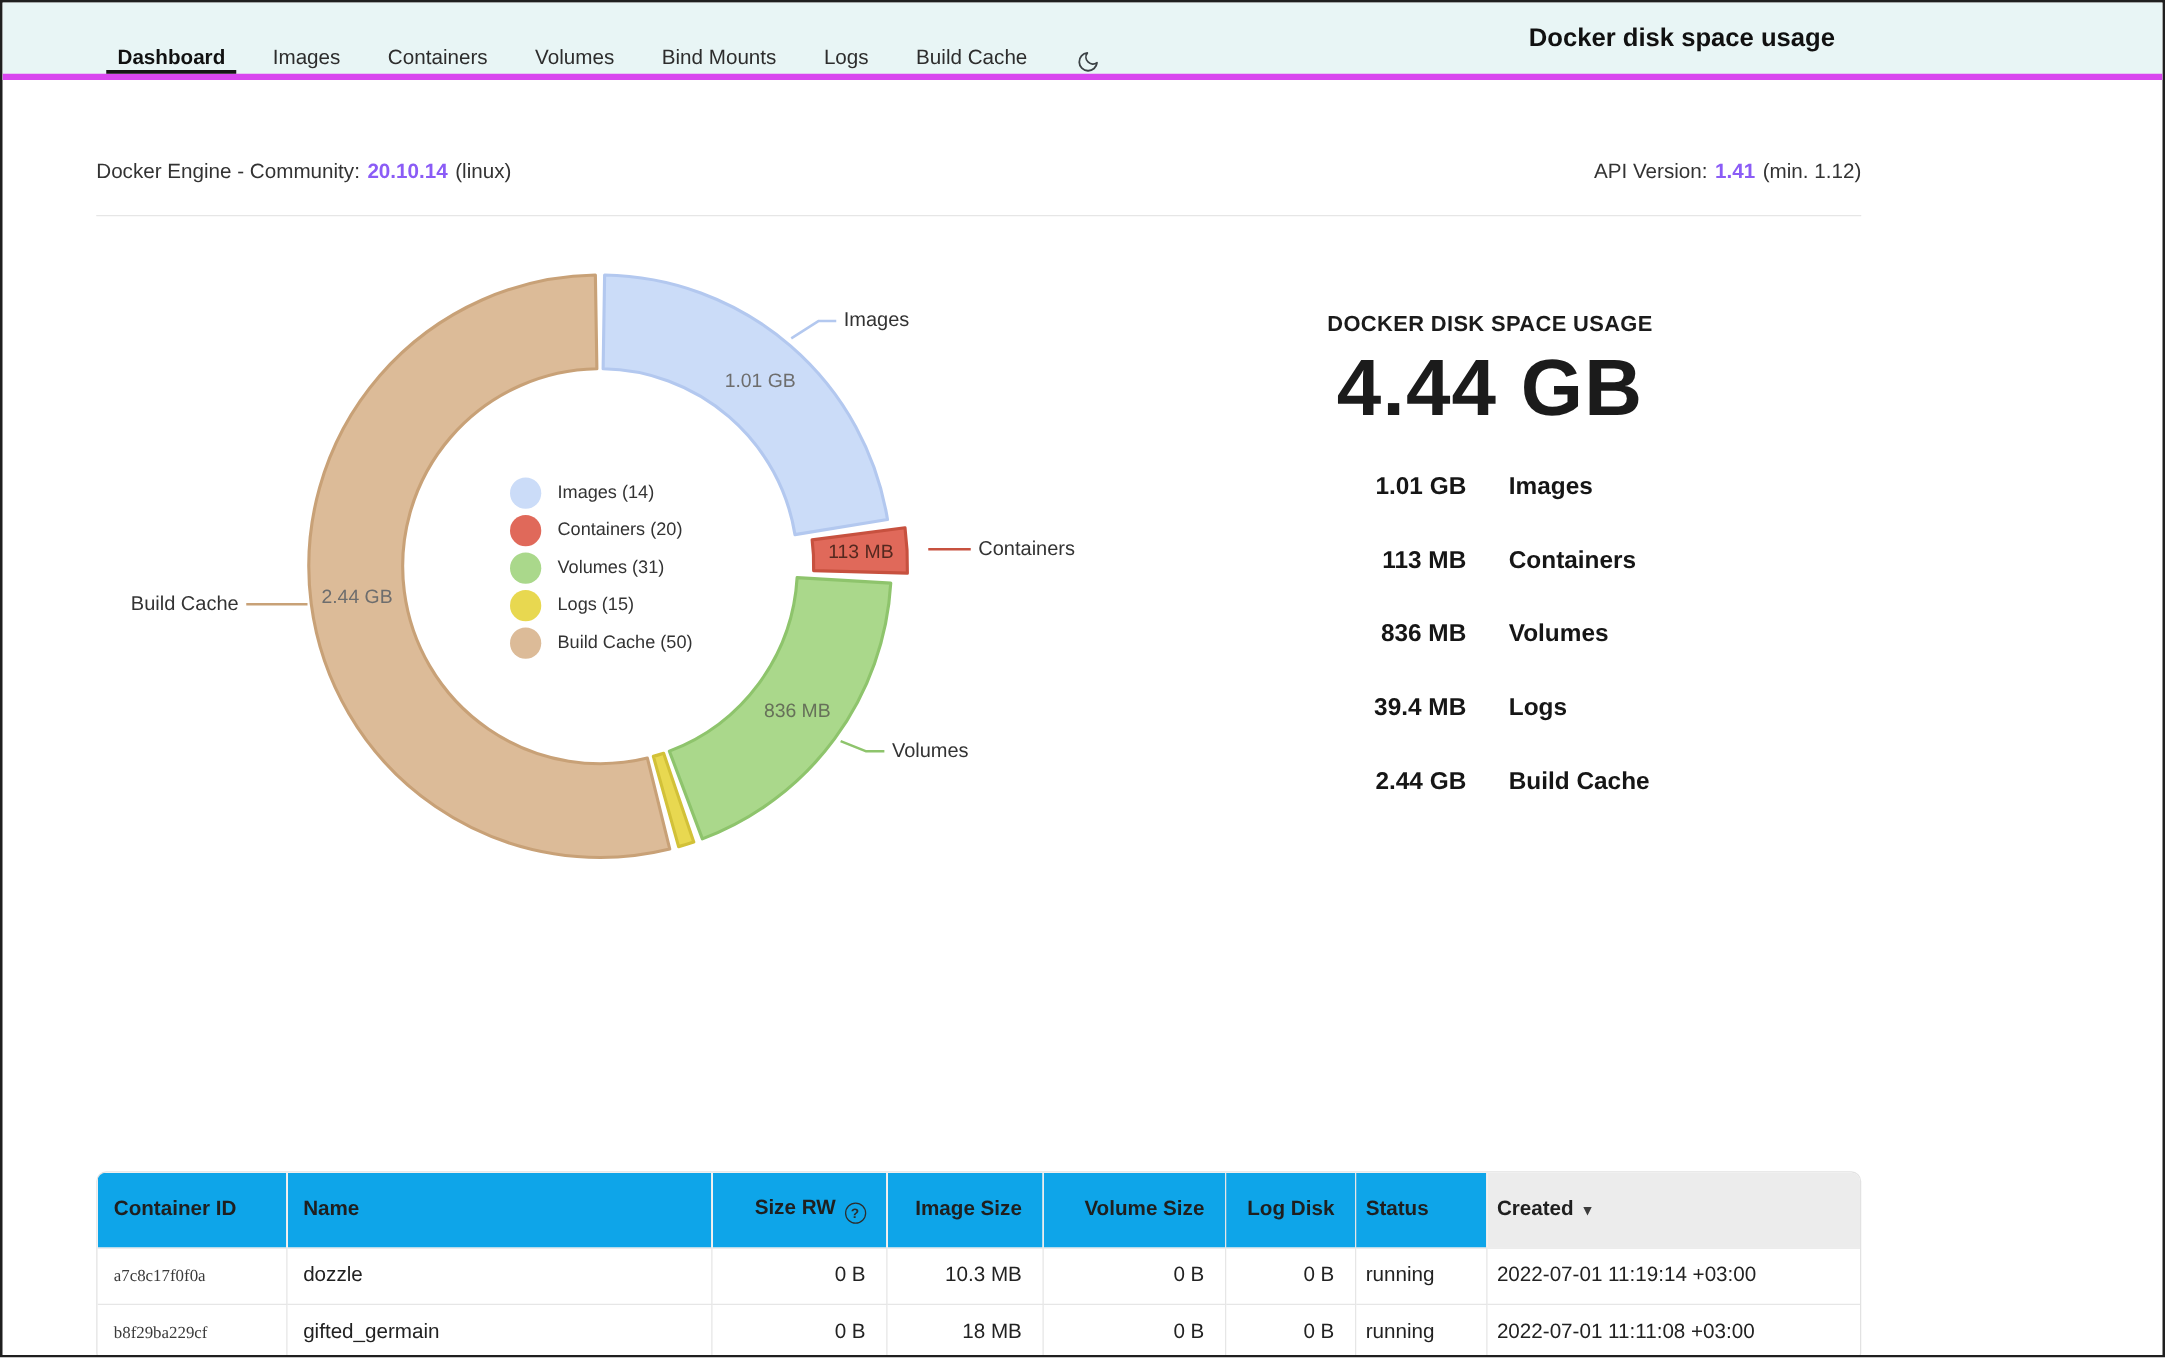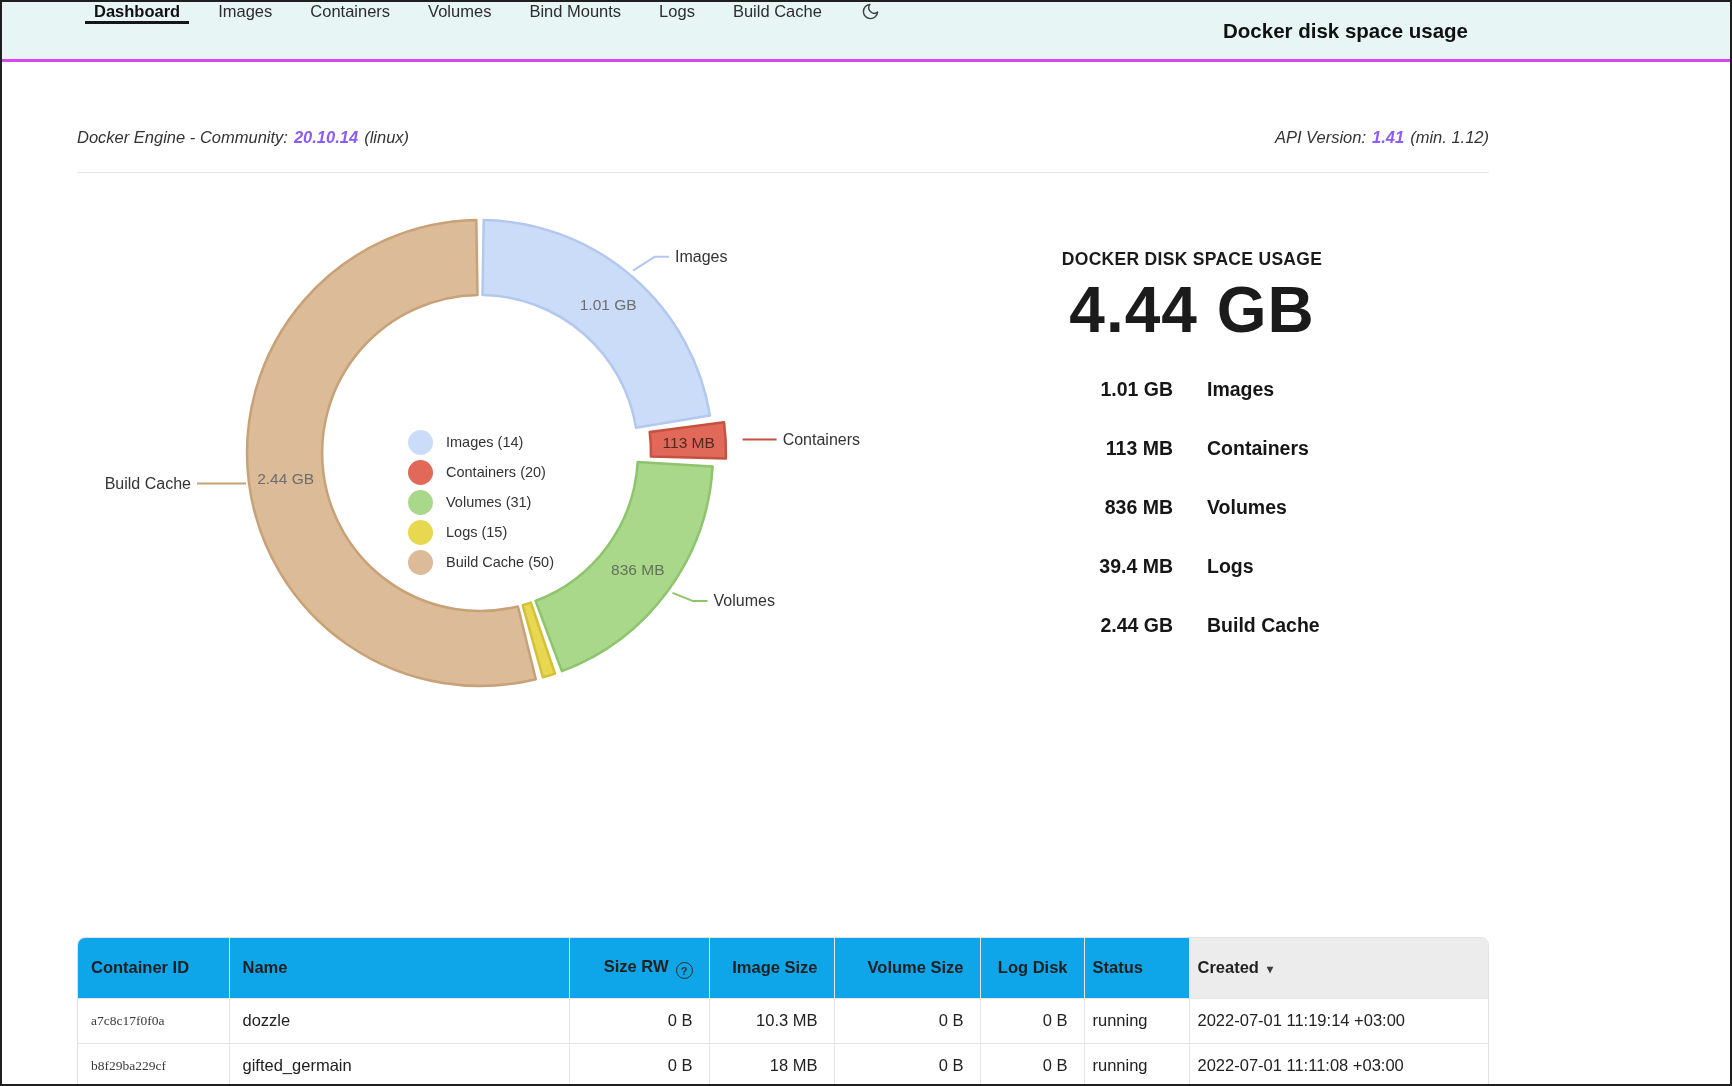--- a/index.html
+++ b/index.html
@@ -7,7 +7,7 @@
   .page{position:absolute;inset:0;border:2px solid #1f1f1f;box-sizing:border-box;background:#fff;overflow:hidden;}
 
   
-  .nav{position:relative;height:57px;background:#e8f5f5;border-bottom:3px solid #d946ef;display:flex;align-items:flex-start;padding-left:83px;}
+  .nav{position:relative;height:57px;background:#e8f5f5;border-bottom:5px solid #d946ef;display:flex;align-items:flex-end;padding-left:83px;}
   .tabs{display:flex;align-items:stretch;gap:20px;}
   .tab{display:flex;align-items:center;padding:0 9px;font-size:16.5px;color:#2d2d2d;border-bottom:3px solid transparent;box-sizing:border-box;cursor:pointer;white-space:nowrap;background:none;border-top:none;border-left:none;border-right:none;font-family:inherit;}
   .tab.active{font-weight:700;border-bottom:3px solid #161616;color:#111;}

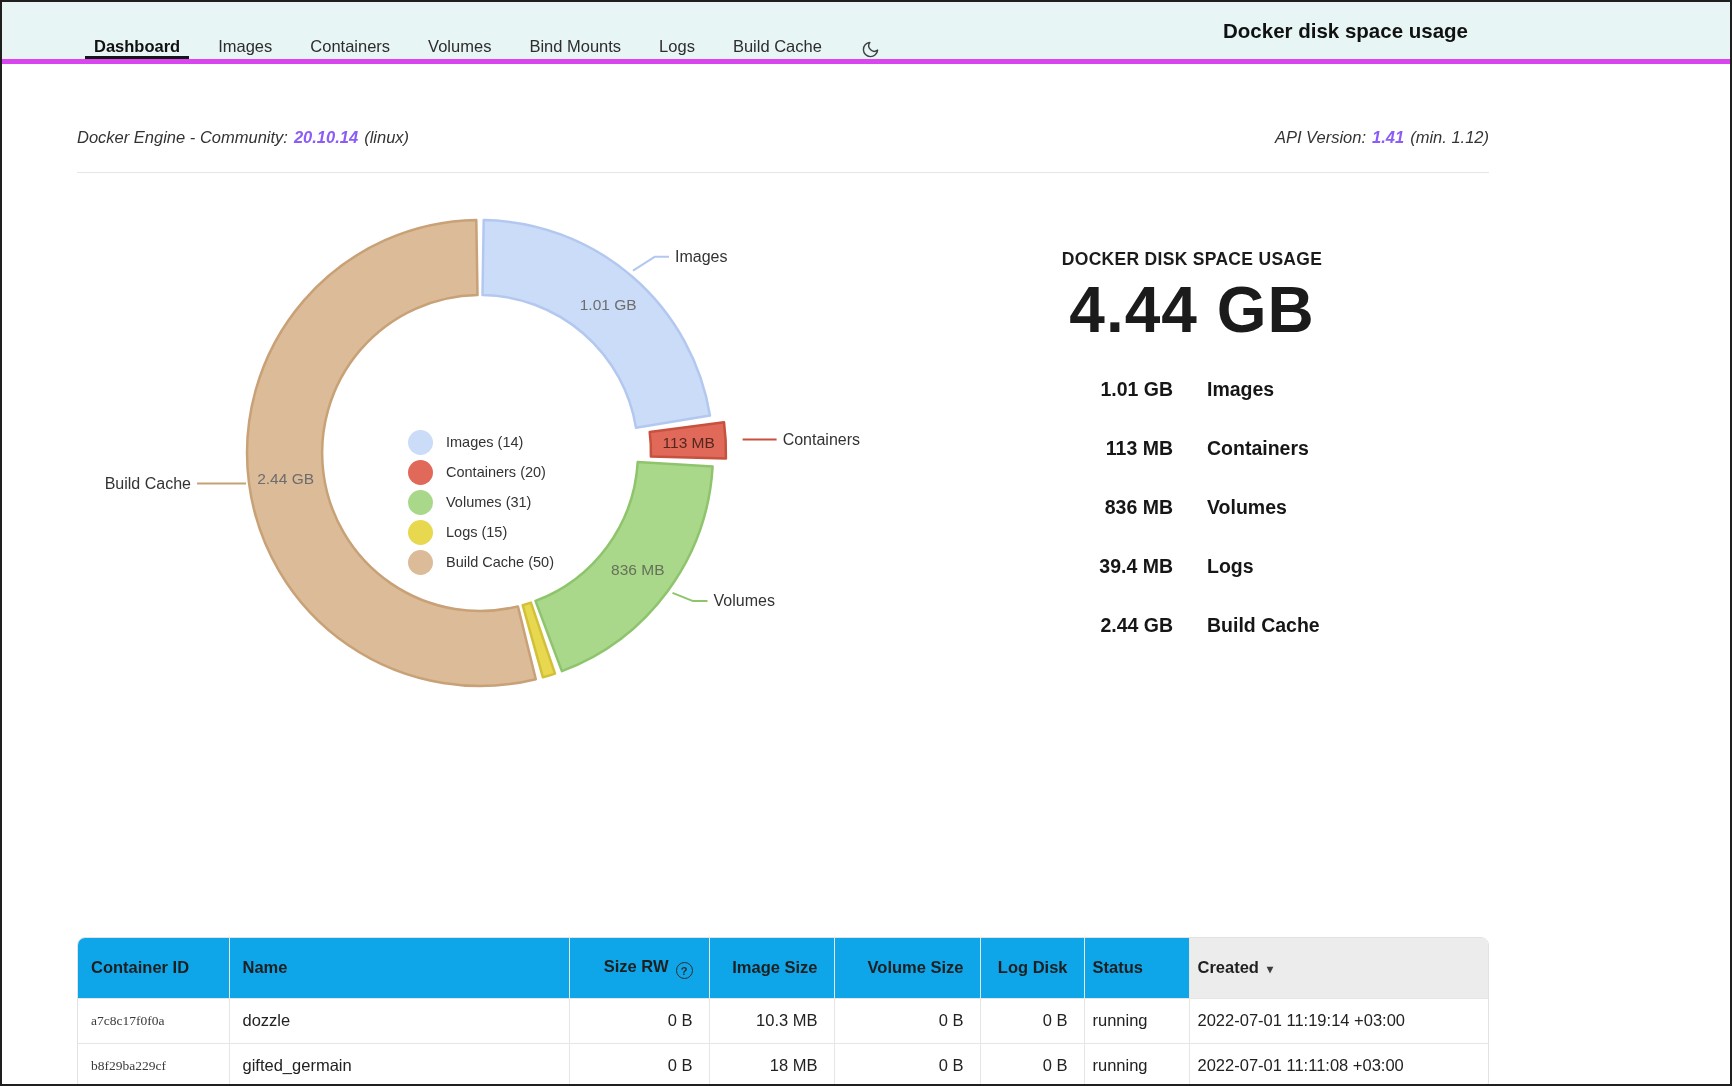--- a/index.html
+++ b/index.html
@@ -17,7 +17,7 @@
   
   .engine-row{position:absolute;left:75px;top:126px;width:1412px;display:flex;justify-content:space-between;font-size:16.5px;color:#333;}
   .engine-row b{color:#8b5cf6;}
-  .engine-row .grp{display:inline-flex;gap:6px;align-items:baseline;font-style:italic;}
+  .engine-row .grp{display:inline-flex;gap:6px;align-items:baseline;}
   .divider{position:absolute;left:75px;top:170px;width:1412px;height:1px;background:#e6e6e6;}
 
   

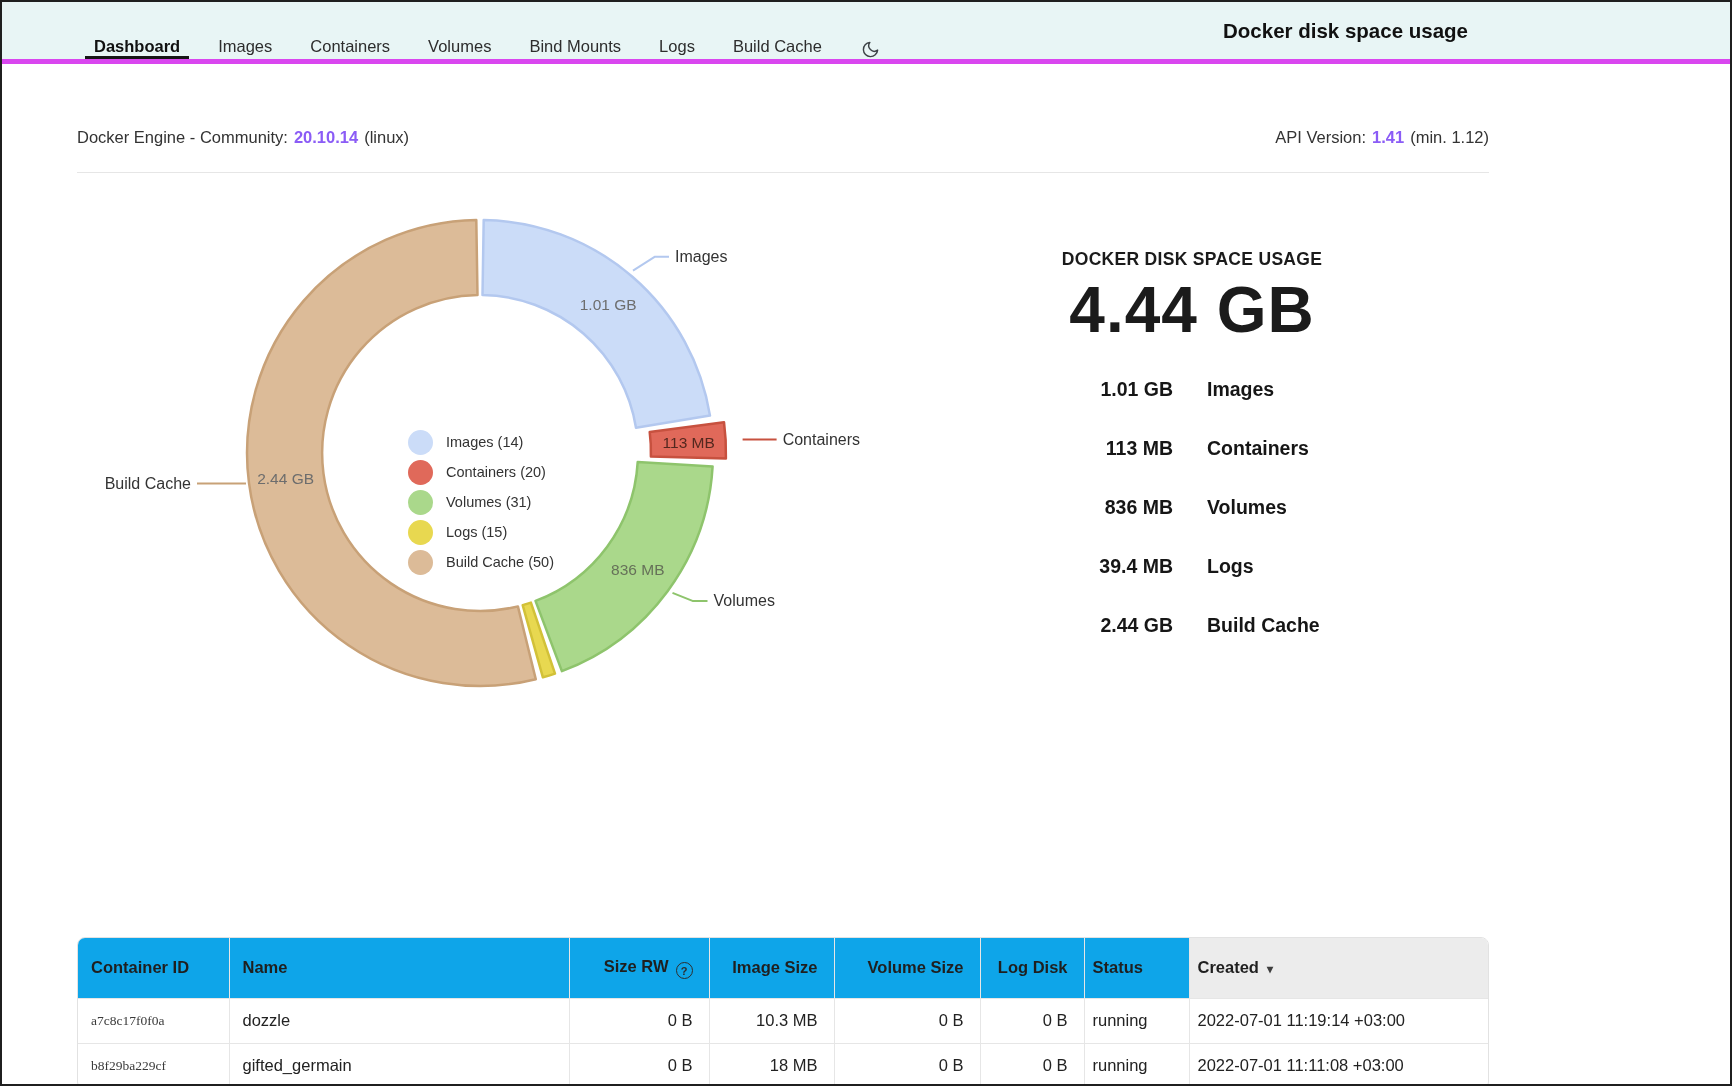--- a/index.html
+++ b/index.html
@@ -23,7 +23,7 @@
   
   .donut{position:absolute;left:0;top:185px;}
   svg text{font-family:"Liberation Sans",sans-serif;}
-  .legend{position:absolute;left:406px;top:377px;display:flex;flex-direction:column;margin-top:48px;}
+  .legend{position:absolute;left:406px;top:377px;display:flex;flex-direction:column;}
   .legend-item{display:flex;align-items:center;height:30px;gap:13px;}
   .legend-dot{width:25px;height:25px;border-radius:50%;flex:0 0 auto;}
   .legend-label{font-size:14.5px;color:#333;}

